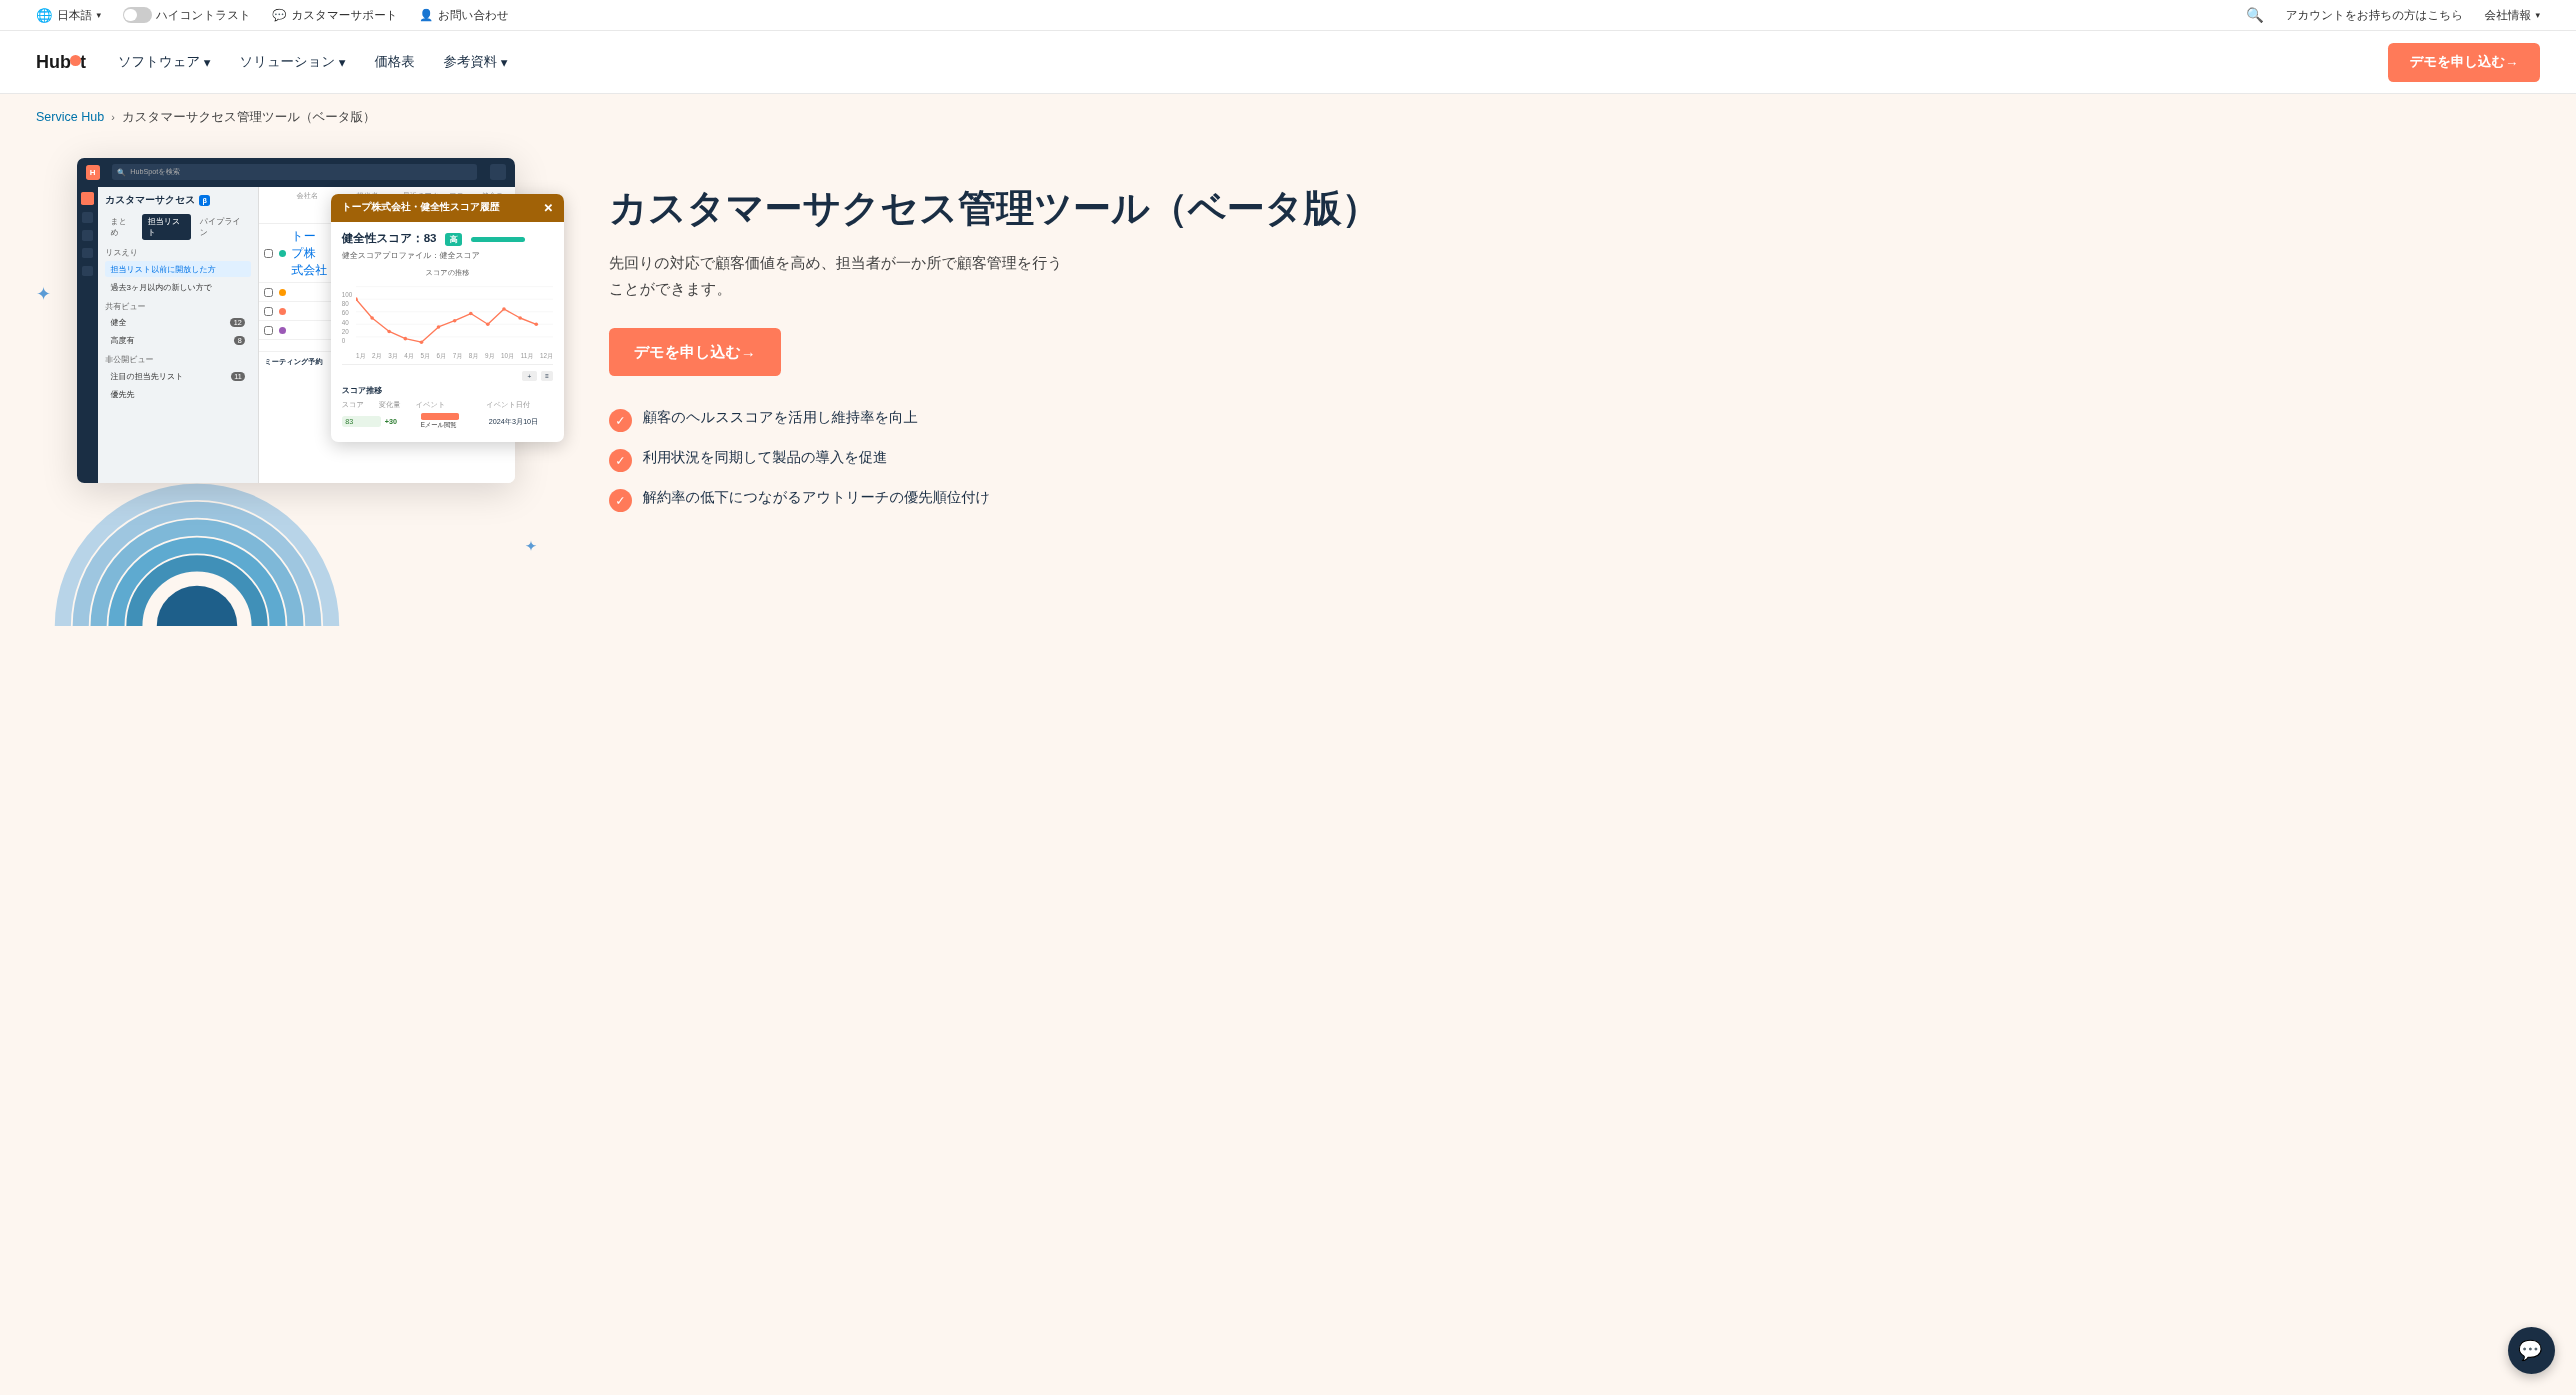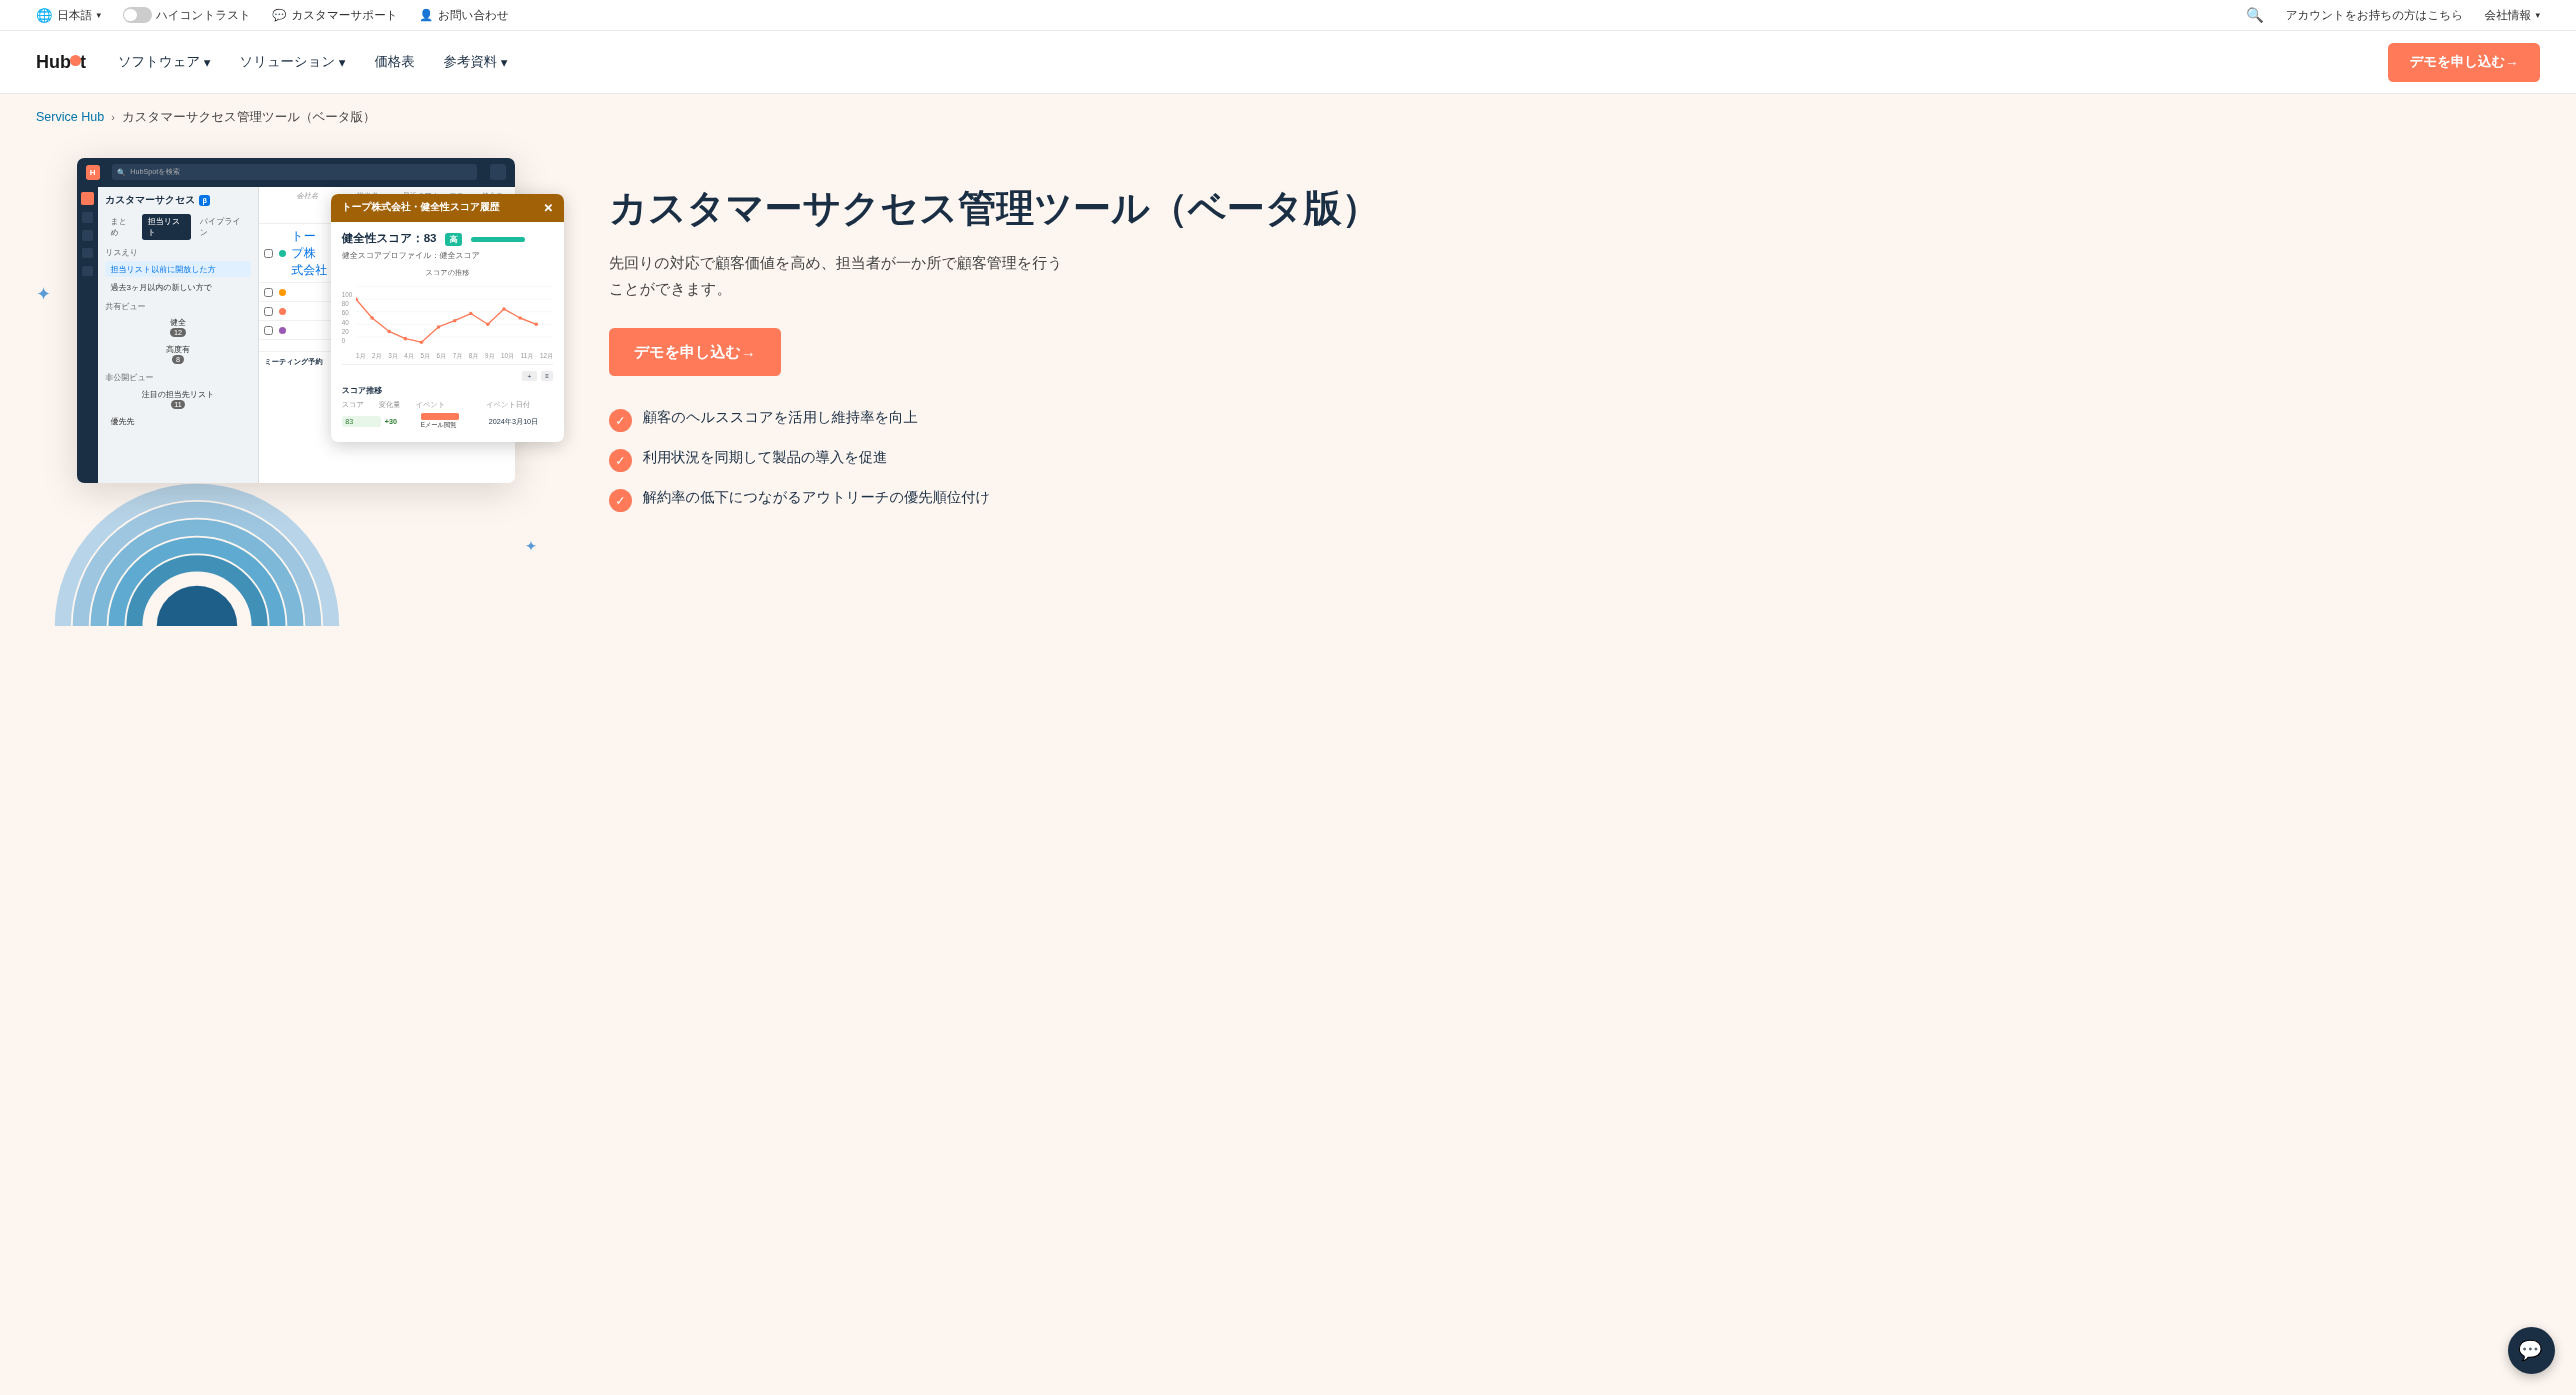--- a/index.html
+++ b/index.html
@@ -655,7 +655,7 @@
           <div class="app-table-header">
             <span style="flex:0 0 10.7px;"></span>
             <span style="flex:0 0 10.7px;"></span>
-            <span style="flex:2;font-style:italic;">会社名</span>
+            <span style="flex:2;">会社名</span>
             <span style="flex:1.5;">担当者 ↓</span>
             <span style="flex:1.5;">最近のアクティビティ ↓</span>
             <span style="flex:1;">フロー</span>

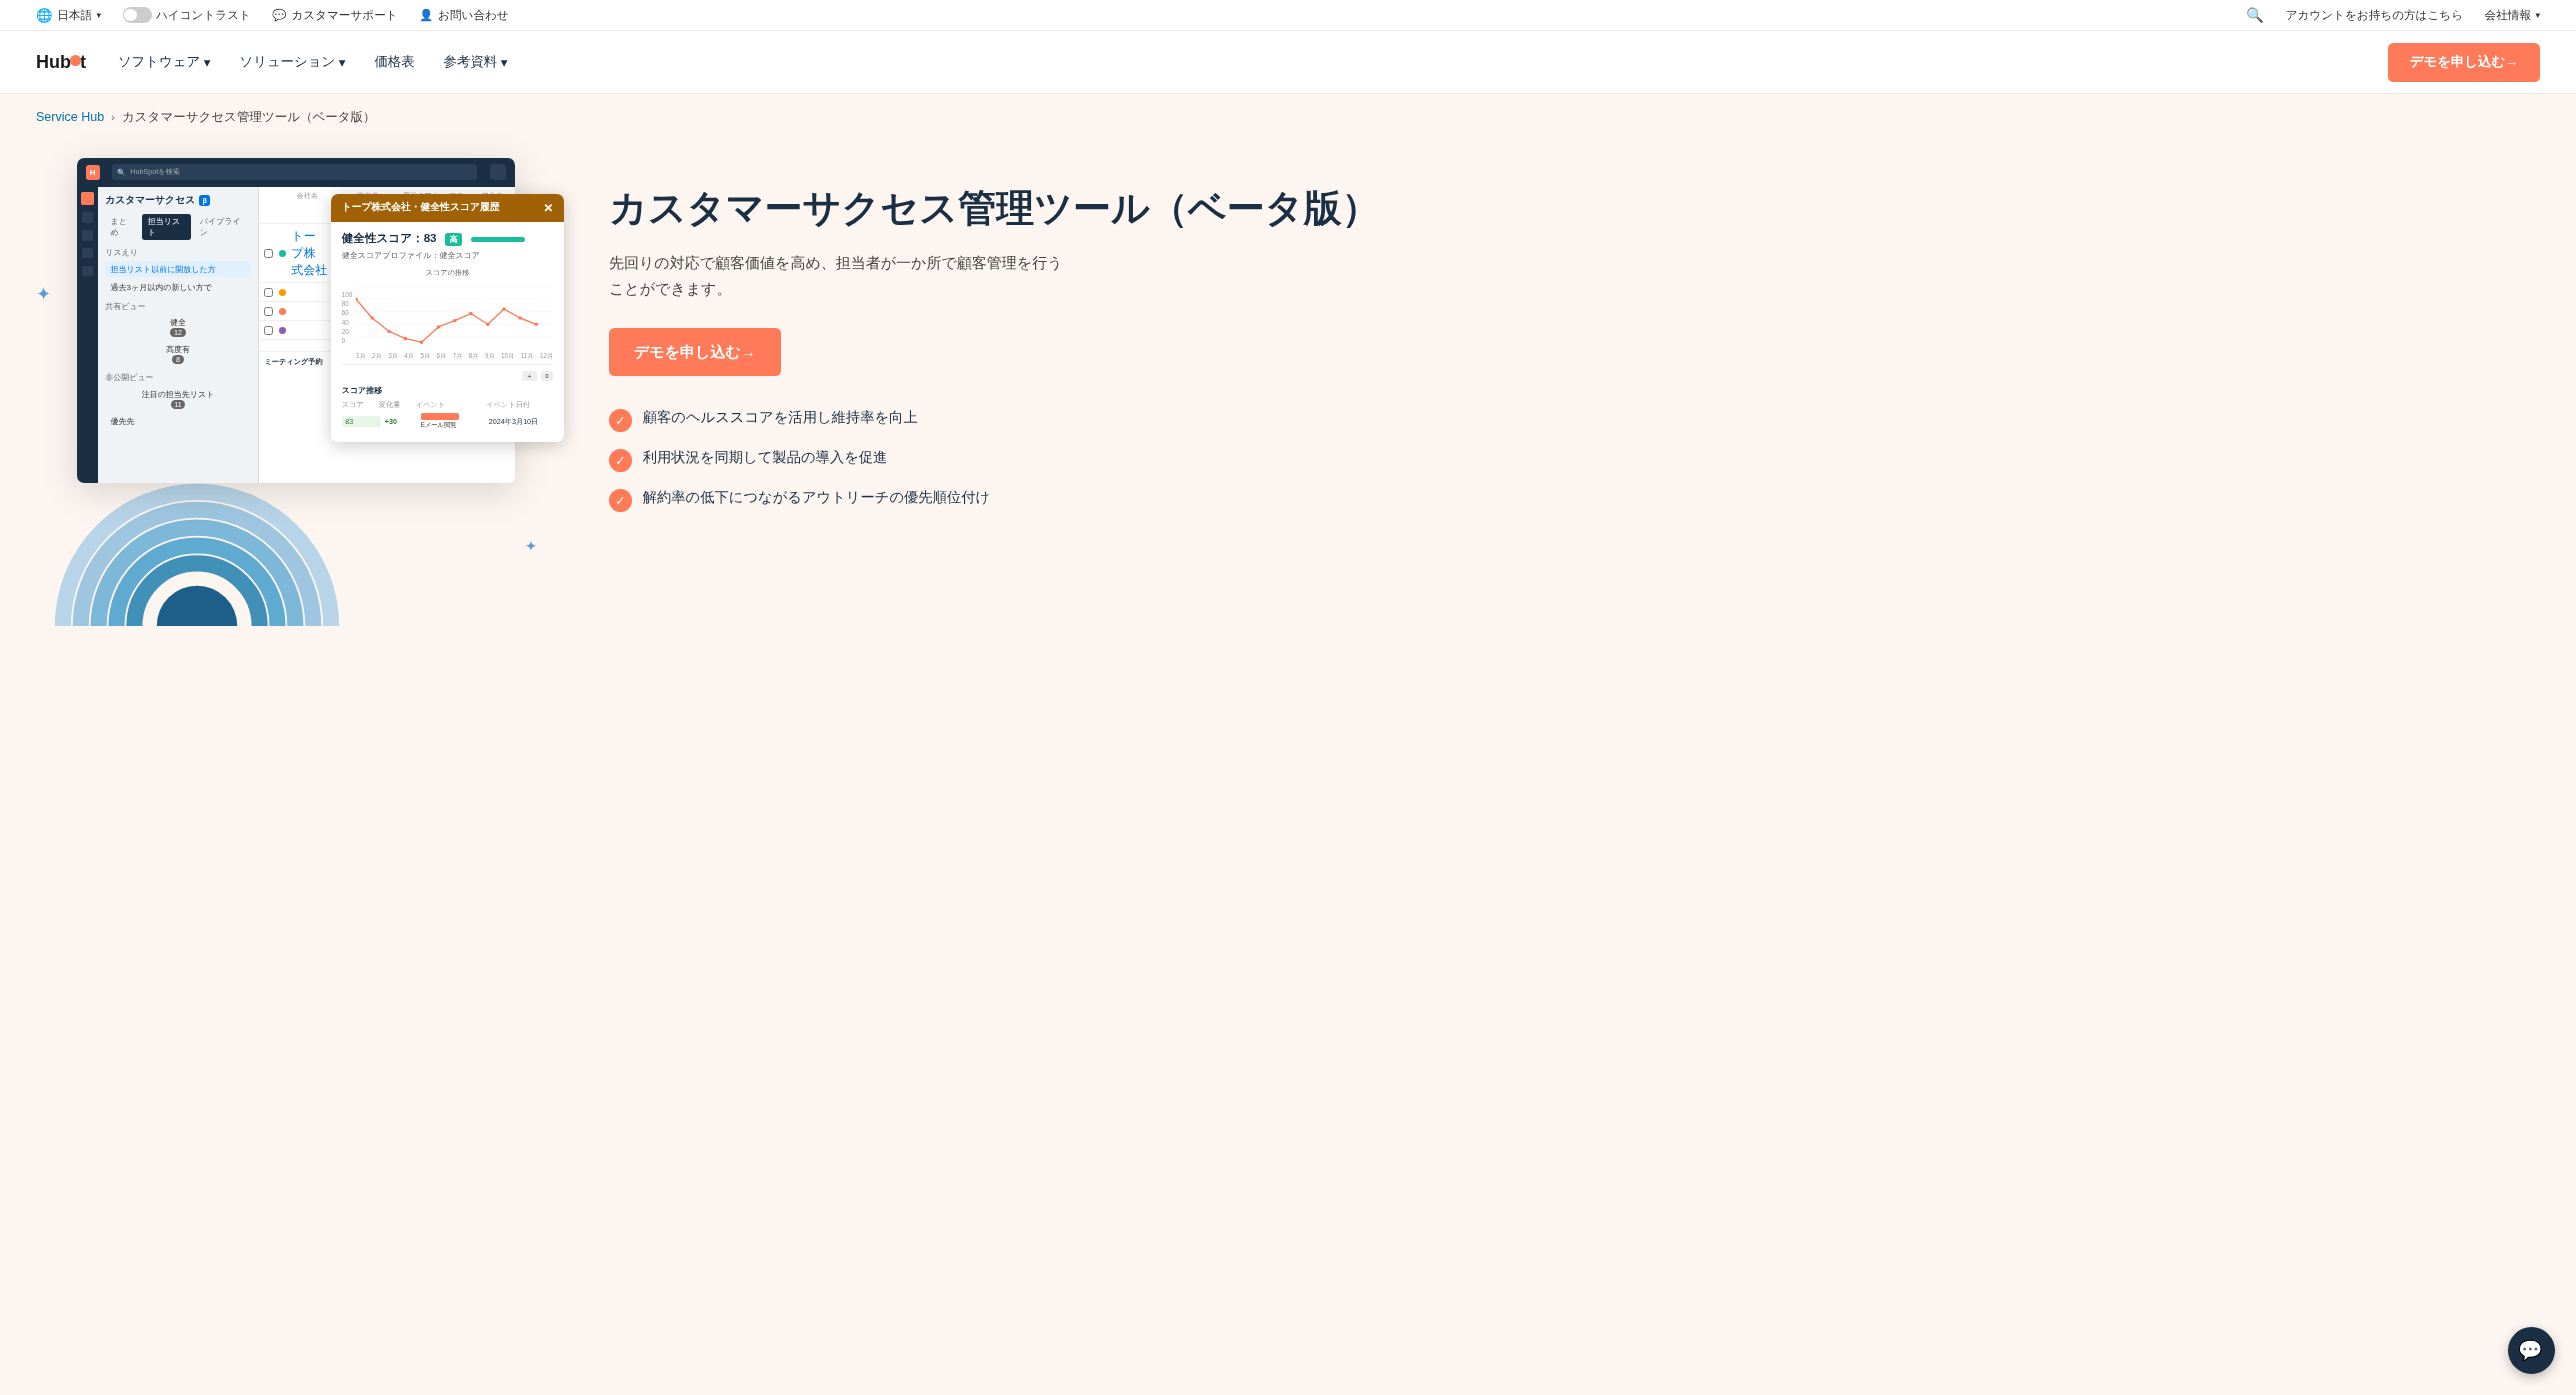--- a/index.html
+++ b/index.html
@@ -246,7 +246,6 @@
       display: flex;
       align-items: center;
       justify-content: space-between;
-      flex-direction: column;
     }
     .app-sidebar-count {
       background: #666;

